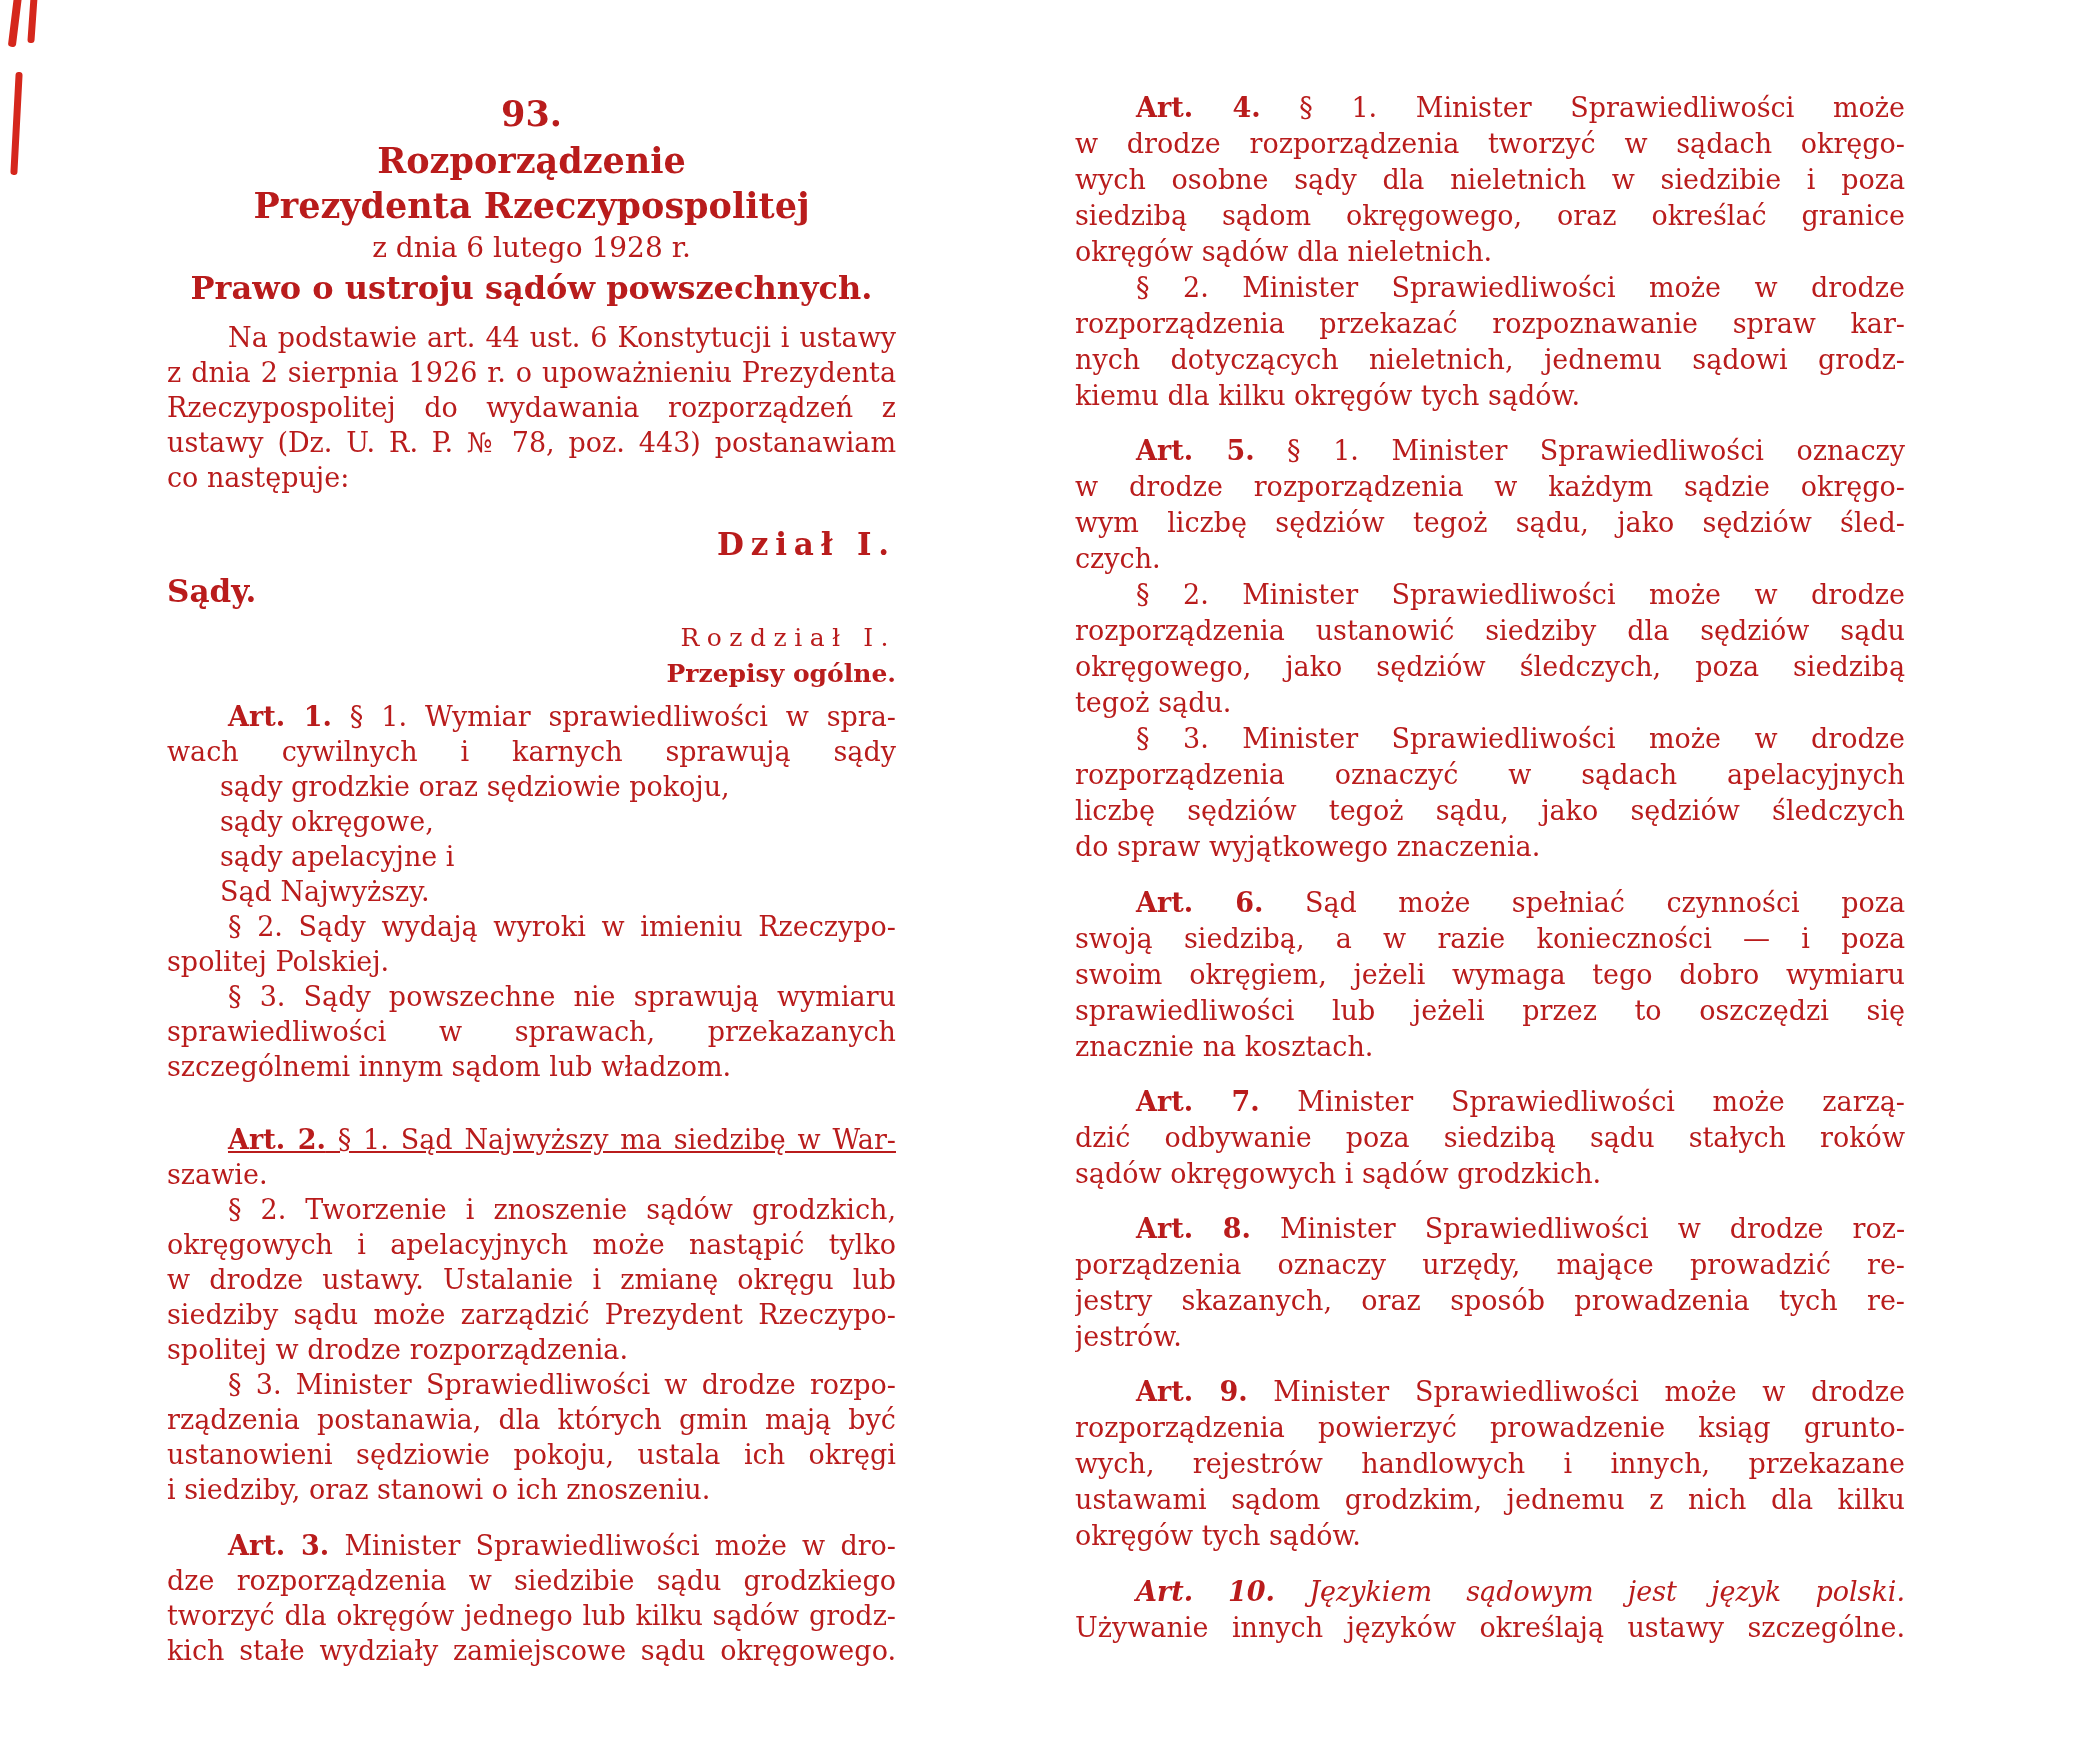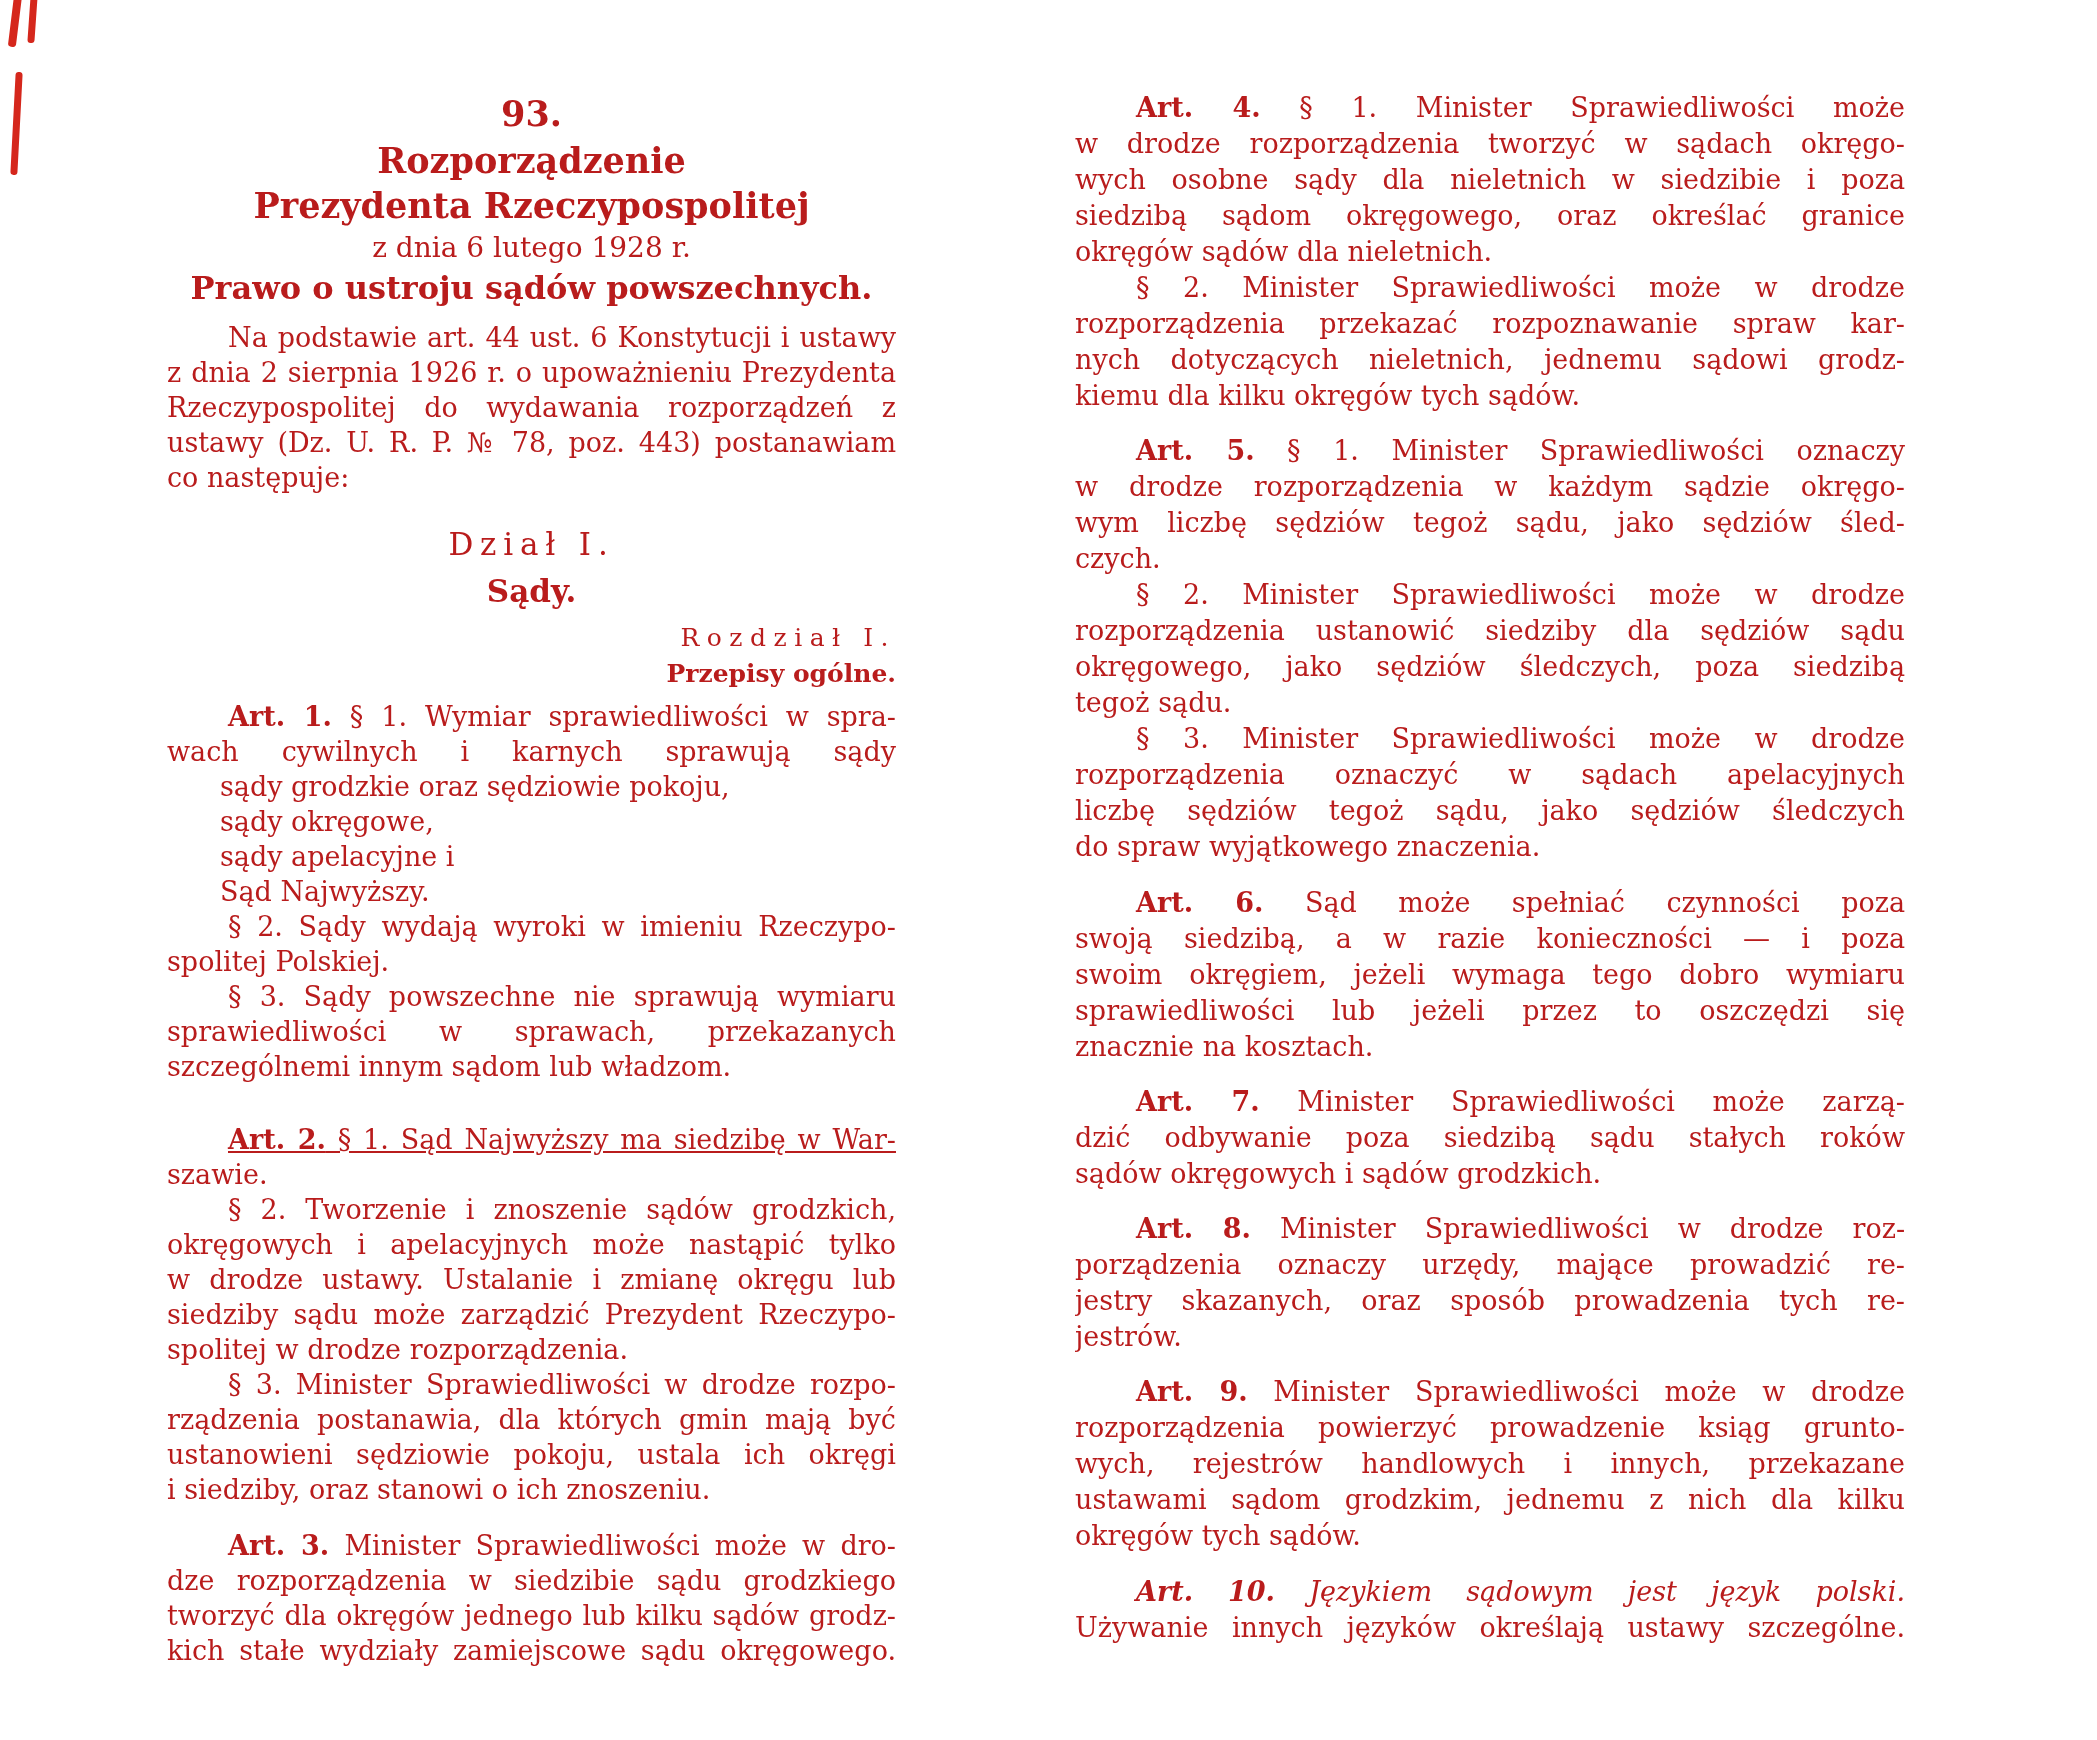--- a/index.html
+++ b/index.html
@@ -32,7 +32,7 @@
   .htitle{height:45px!important;line-height:45px!important;font-size:35px!important;font-weight:bold;text-align:center;}
   .hdate{height:39px!important;line-height:39px!important;font-size:28px!important;text-align:center;}
   .hsubject{height:42px!important;line-height:42px!important;font-size:32px!important;font-weight:bold;text-align:center;}
-  .hdzial{height:40px!important;line-height:40px!important;font-size:31px!important;font-weight:normal;letter-spacing:.22em;text-align:center;}
+  .hdzial{height:40px!important;line-height:40px!important;font-size:31px!important;font-weight:bold;letter-spacing:.22em;text-align:right;}
   .hsady{height:40px!important;line-height:40px!important;font-size:31px!important;font-weight:bold;text-align:center;}
   .hrozdzial{height:35px!important;line-height:35px!important;font-size:25px!important;letter-spacing:.3em;text-align:right;}
   .hprzepisy{height:34px!important;line-height:34px!important;font-size:25px!important;font-weight:bold;text-align:right;}

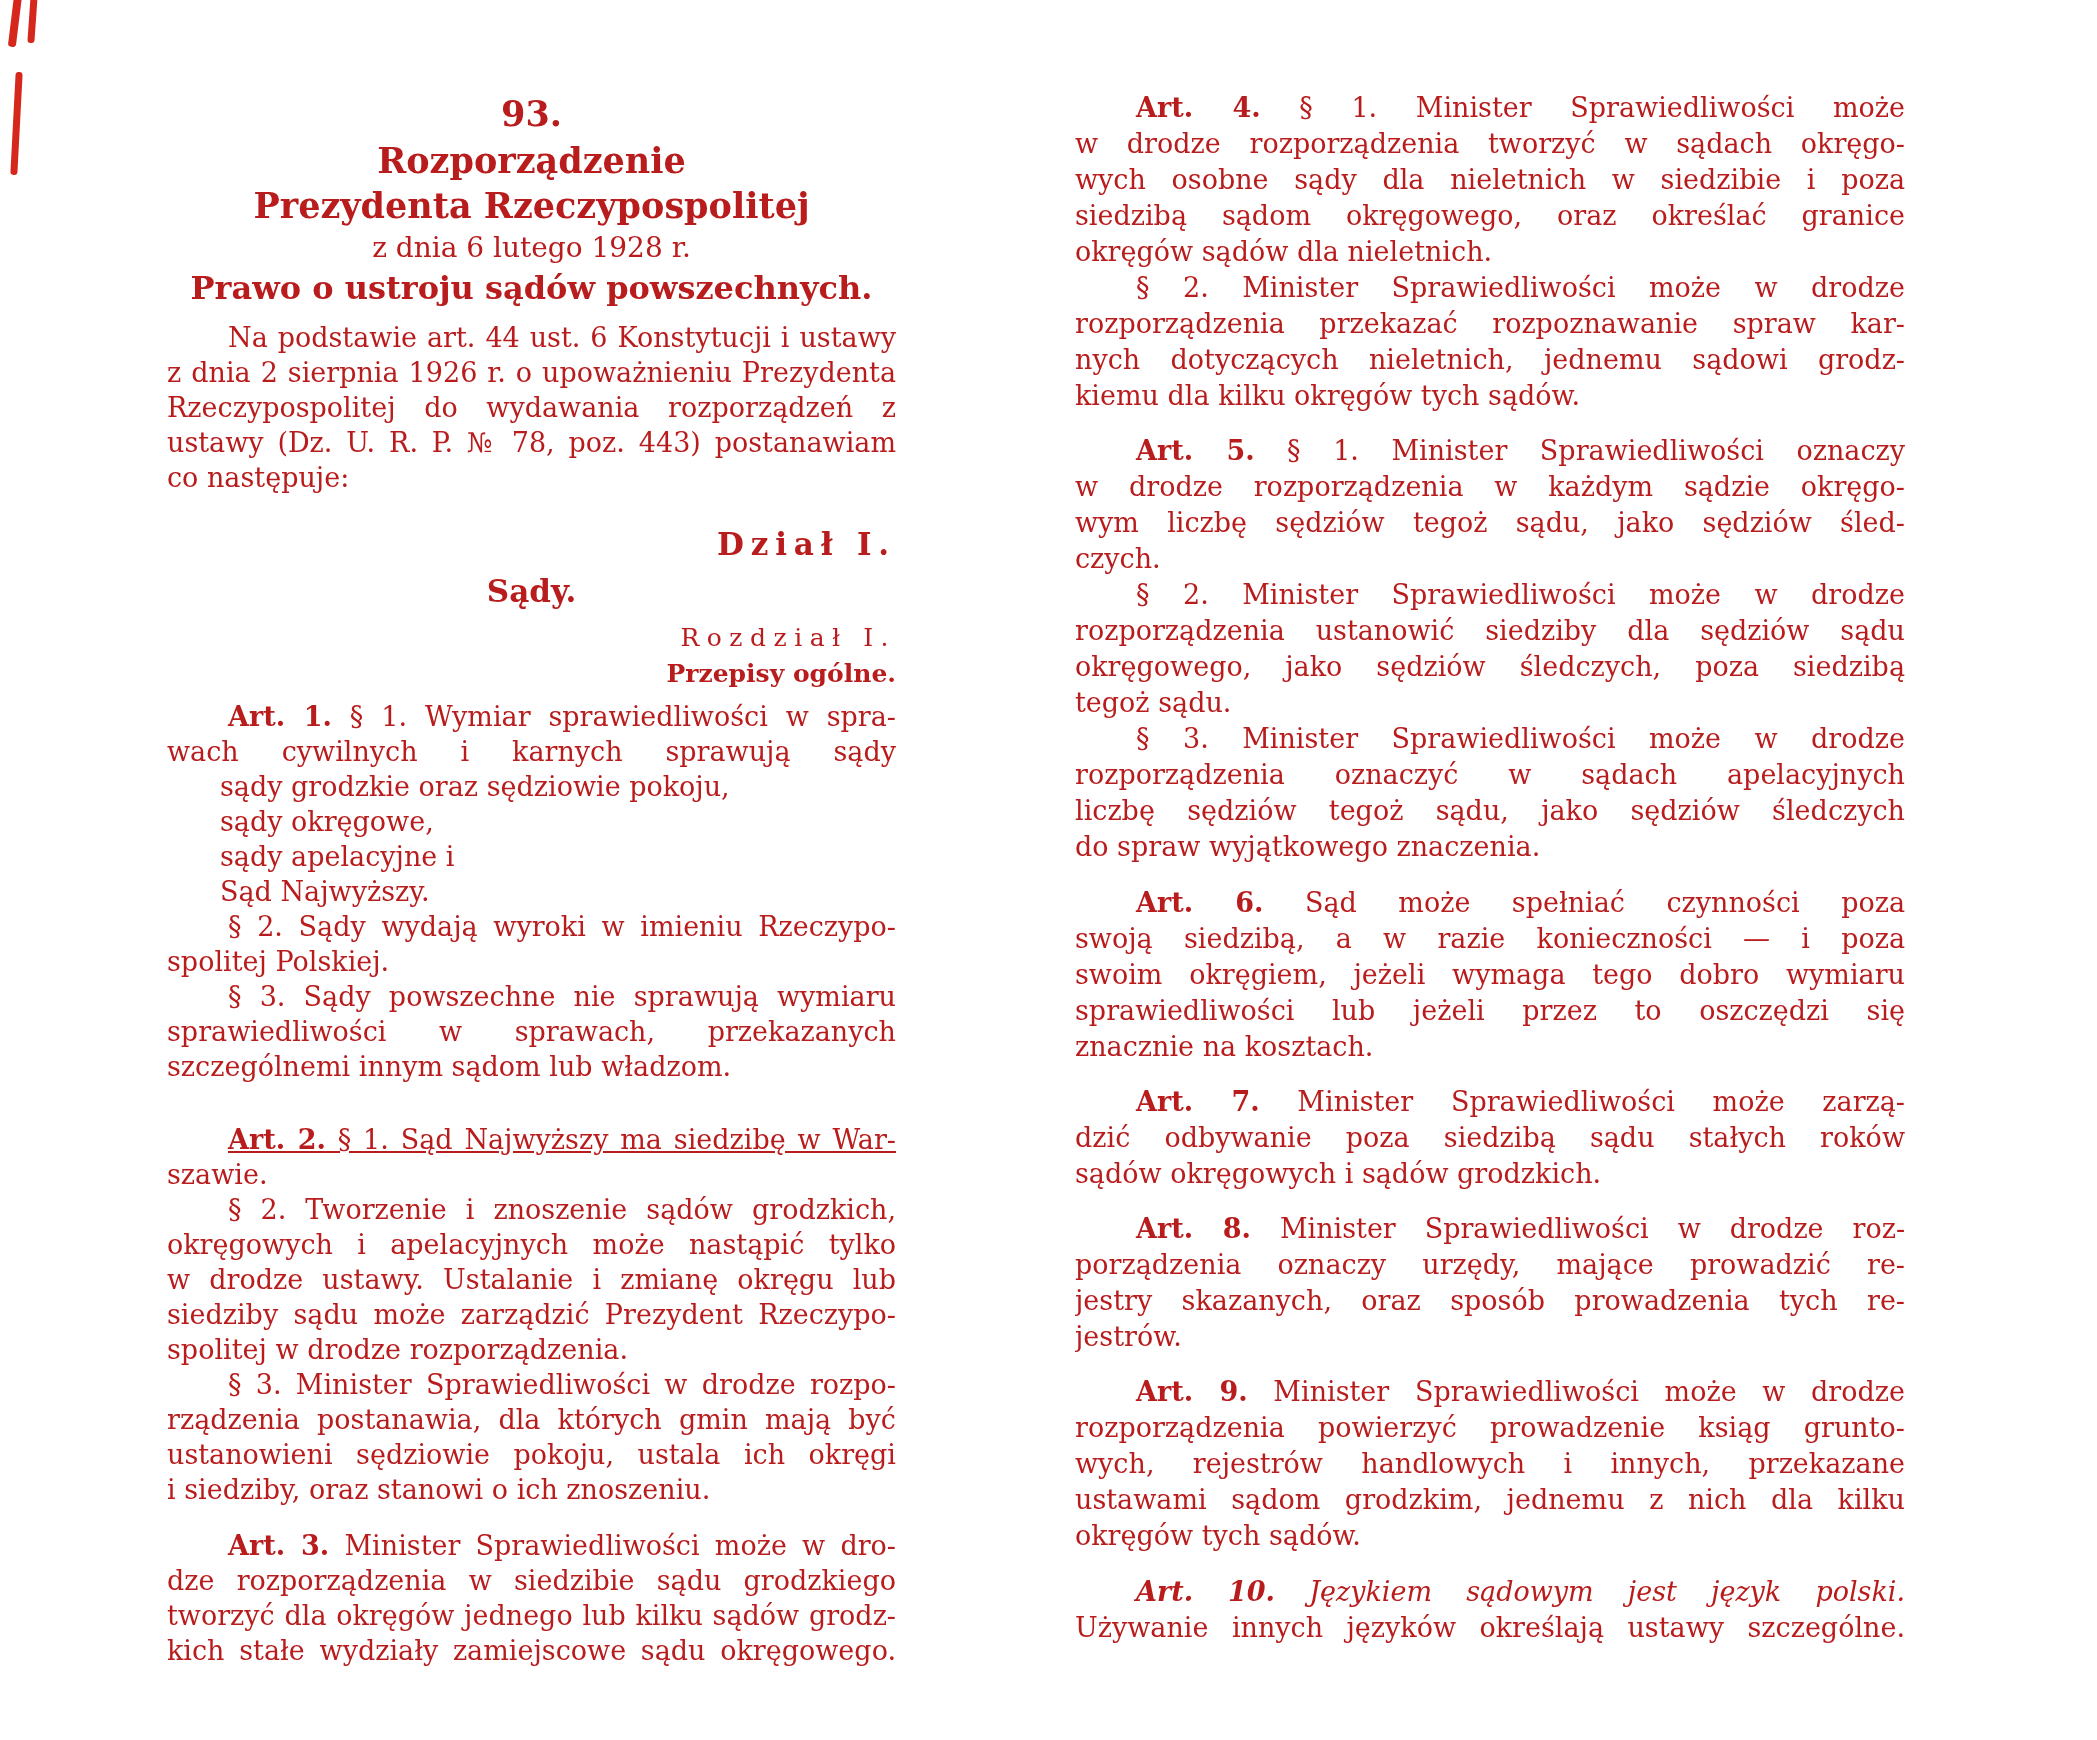--- a/index.html
+++ b/index.html
@@ -33,7 +33,7 @@
   .hdate{height:39px!important;line-height:39px!important;font-size:28px!important;text-align:center;}
   .hsubject{height:42px!important;line-height:42px!important;font-size:32px!important;font-weight:bold;text-align:center;}
   .hdzial{height:40px!important;line-height:40px!important;font-size:31px!important;font-weight:bold;letter-spacing:.22em;text-align:right;}
-  .hsady{height:40px!important;line-height:40px!important;font-size:31px!important;font-weight:bold;text-align:center;}
+  .hsady{height:40px!important;line-height:40px!important;font-size:31px!important;font-weight:bold;text-align:left;}
   .hrozdzial{height:35px!important;line-height:35px!important;font-size:25px!important;letter-spacing:.3em;text-align:right;}
   .hprzepisy{height:34px!important;line-height:34px!important;font-size:25px!important;font-weight:bold;text-align:right;}
 

